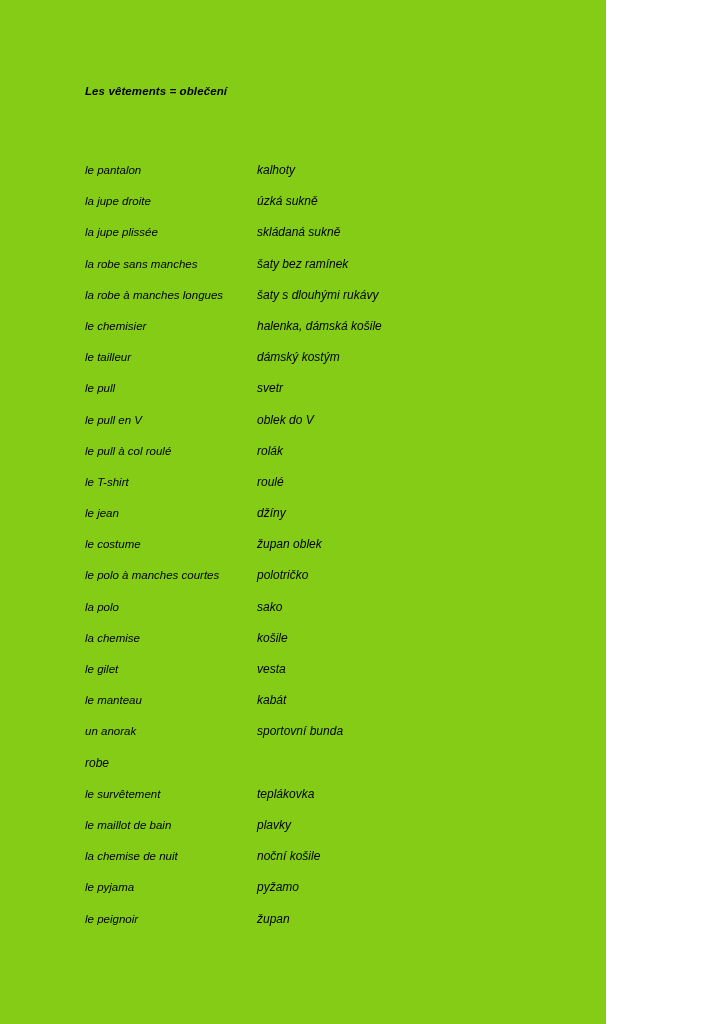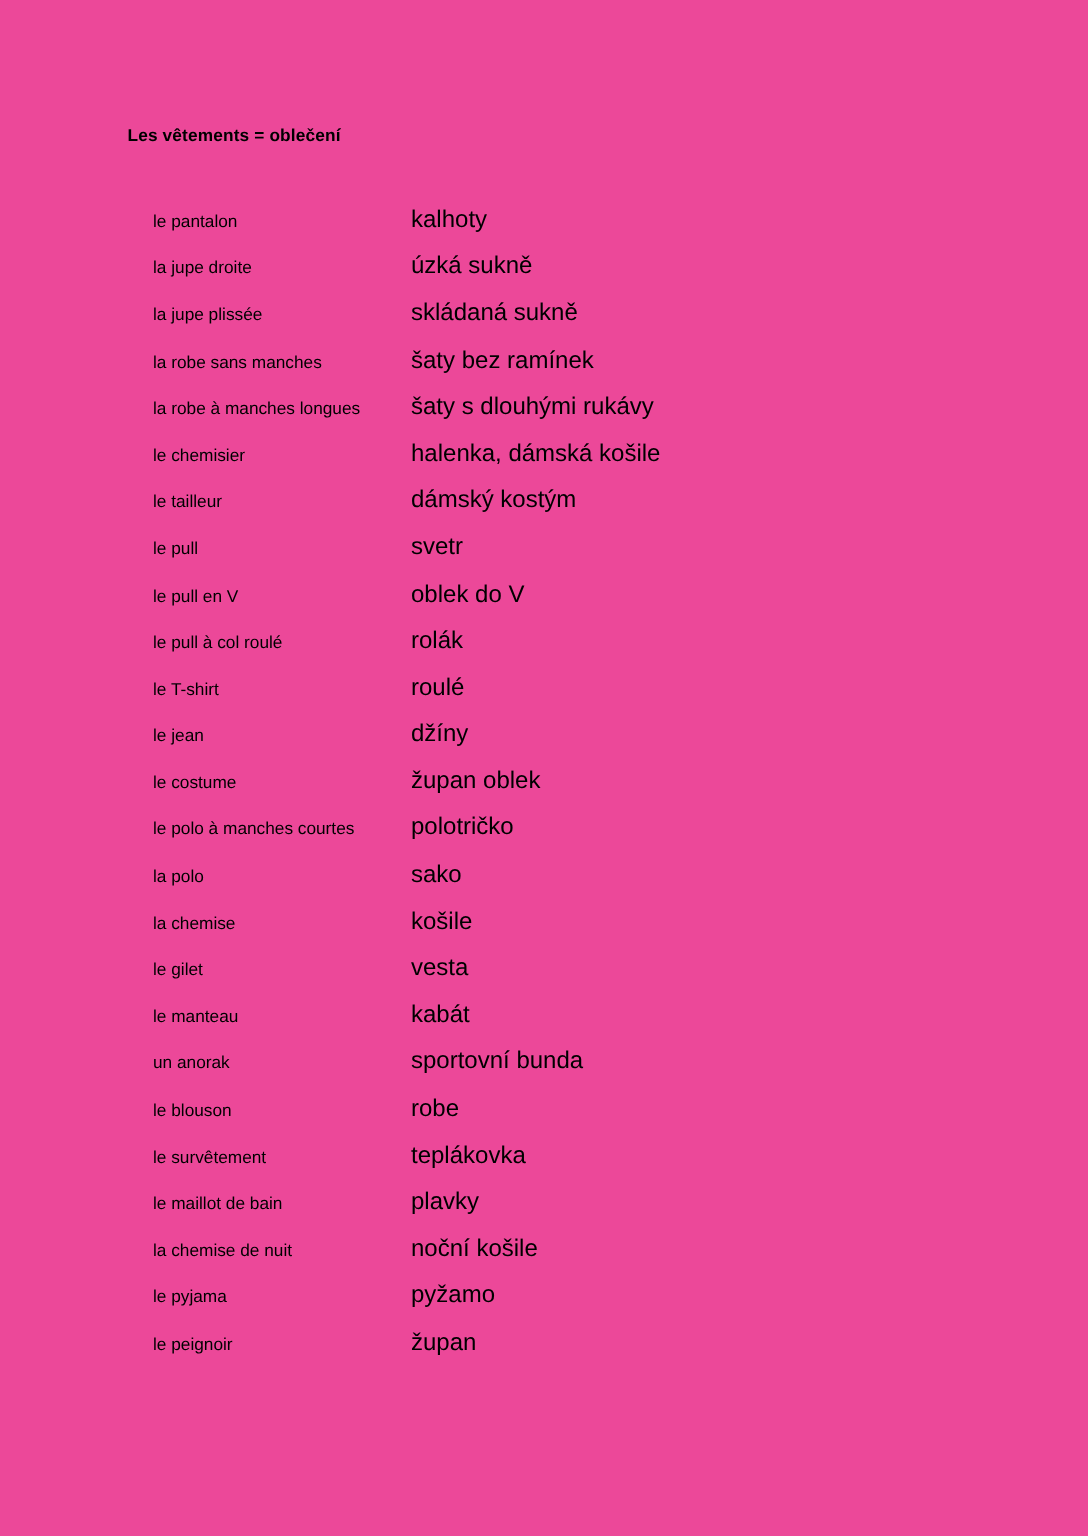--- a/index.html
+++ b/index.html
@@ -19,9 +19,10 @@
     position: absolute;
     left: 0;
     top: 0;
-    width: 725px;
+    width: 606px;
     height: 1024px;
-    background: #ec4899;
+    background: #84cc16;
+    font-style: italic;
   }
   .doc-title {
     position: absolute;

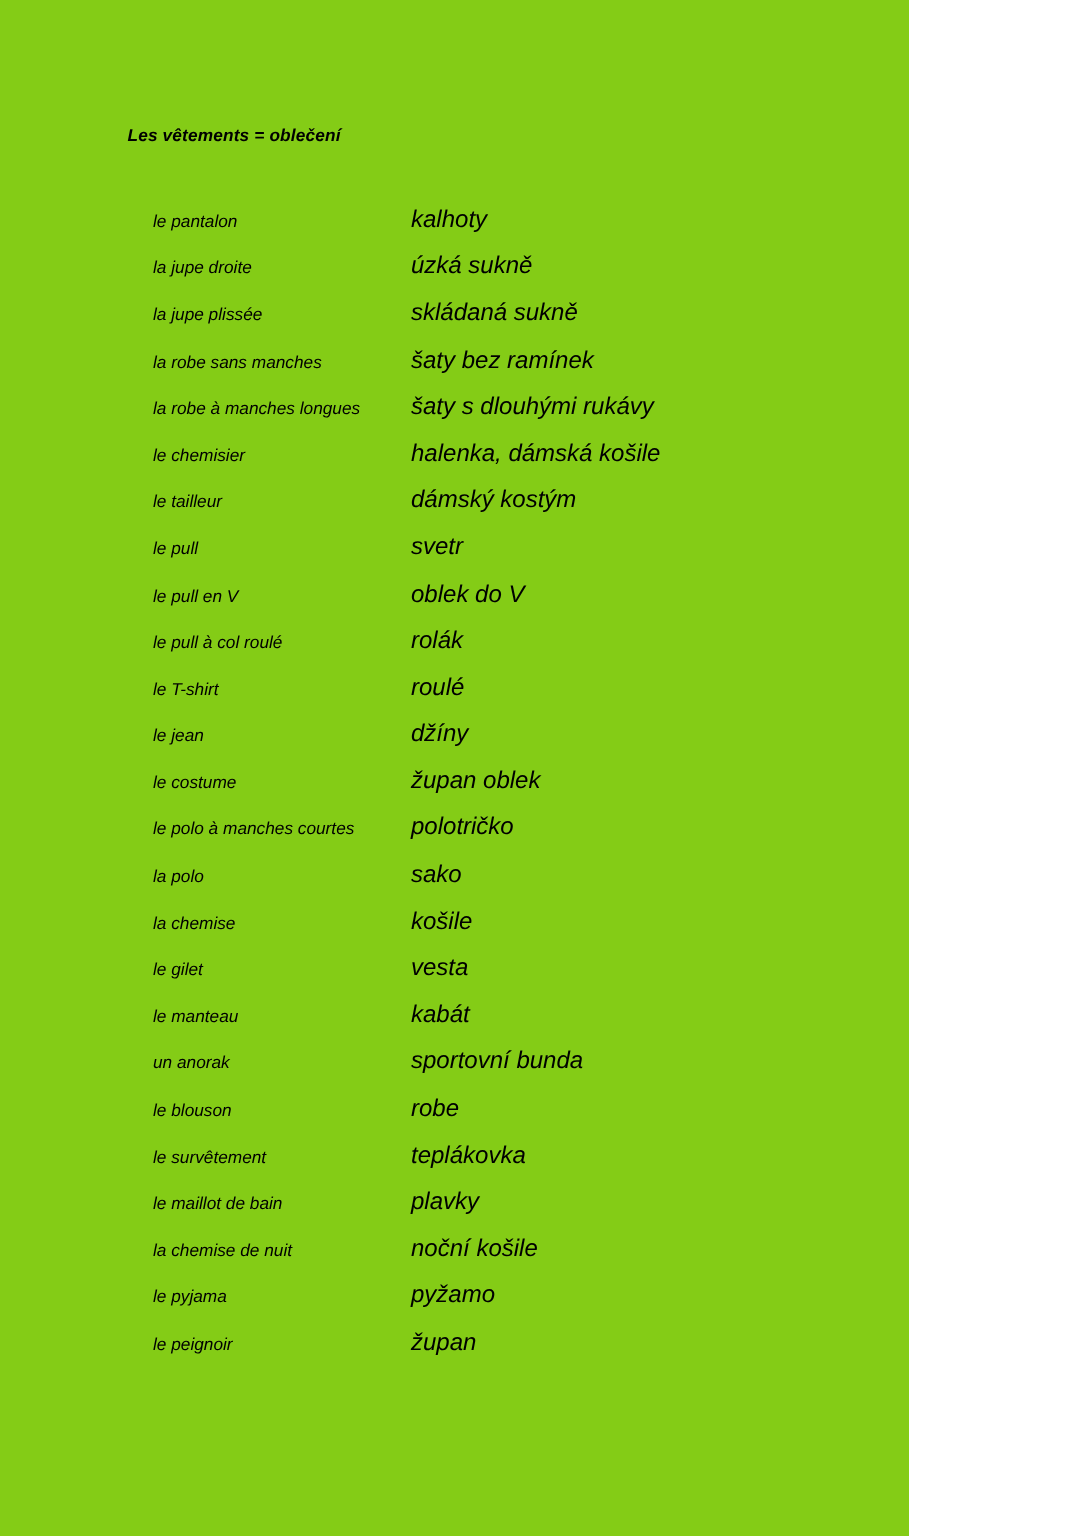--- a/index.html
+++ b/index.html
@@ -36,9 +36,8 @@
   .vocab-list {
     position: absolute;
     left: 85px;
-    top: 131px;
+    top: 155px;
     width: 560px;
-    margin-left: 17px;
   }
   .vocab-row {
     display: flex;

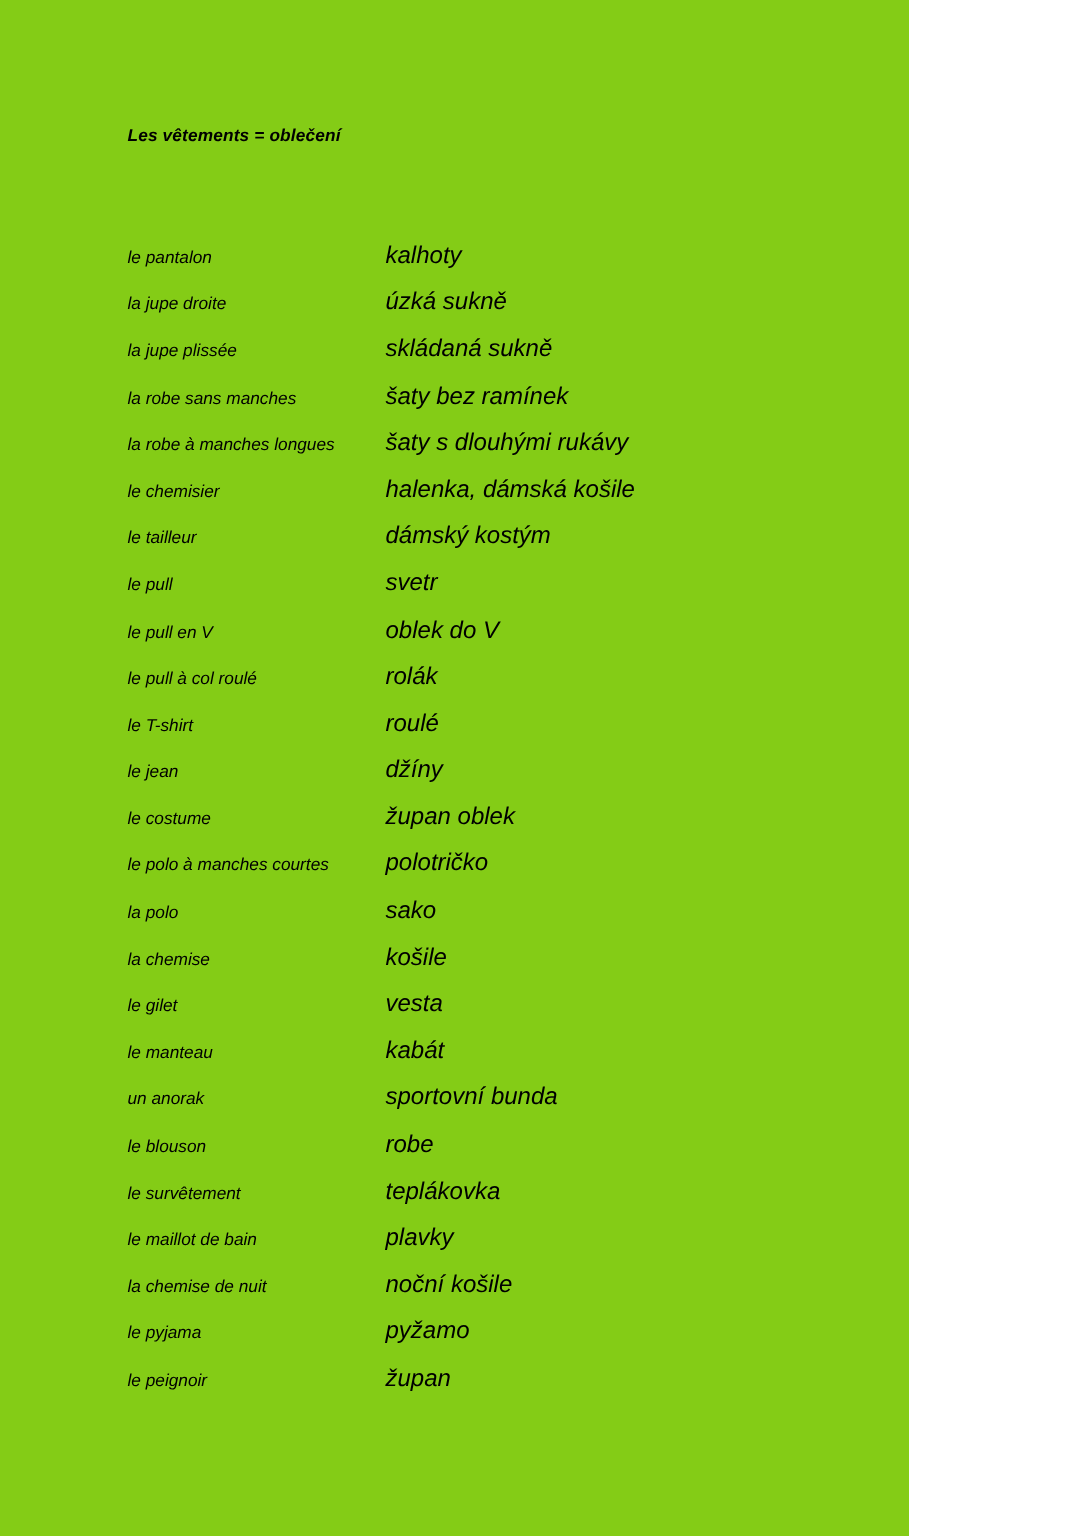--- a/index.html
+++ b/index.html
@@ -52,7 +52,7 @@
     white-space: nowrap;
   }
   .term-cs {
-    font-size: 16px;
+    font-size: 12px;
     white-space: nowrap;
     text-align: center;
   }

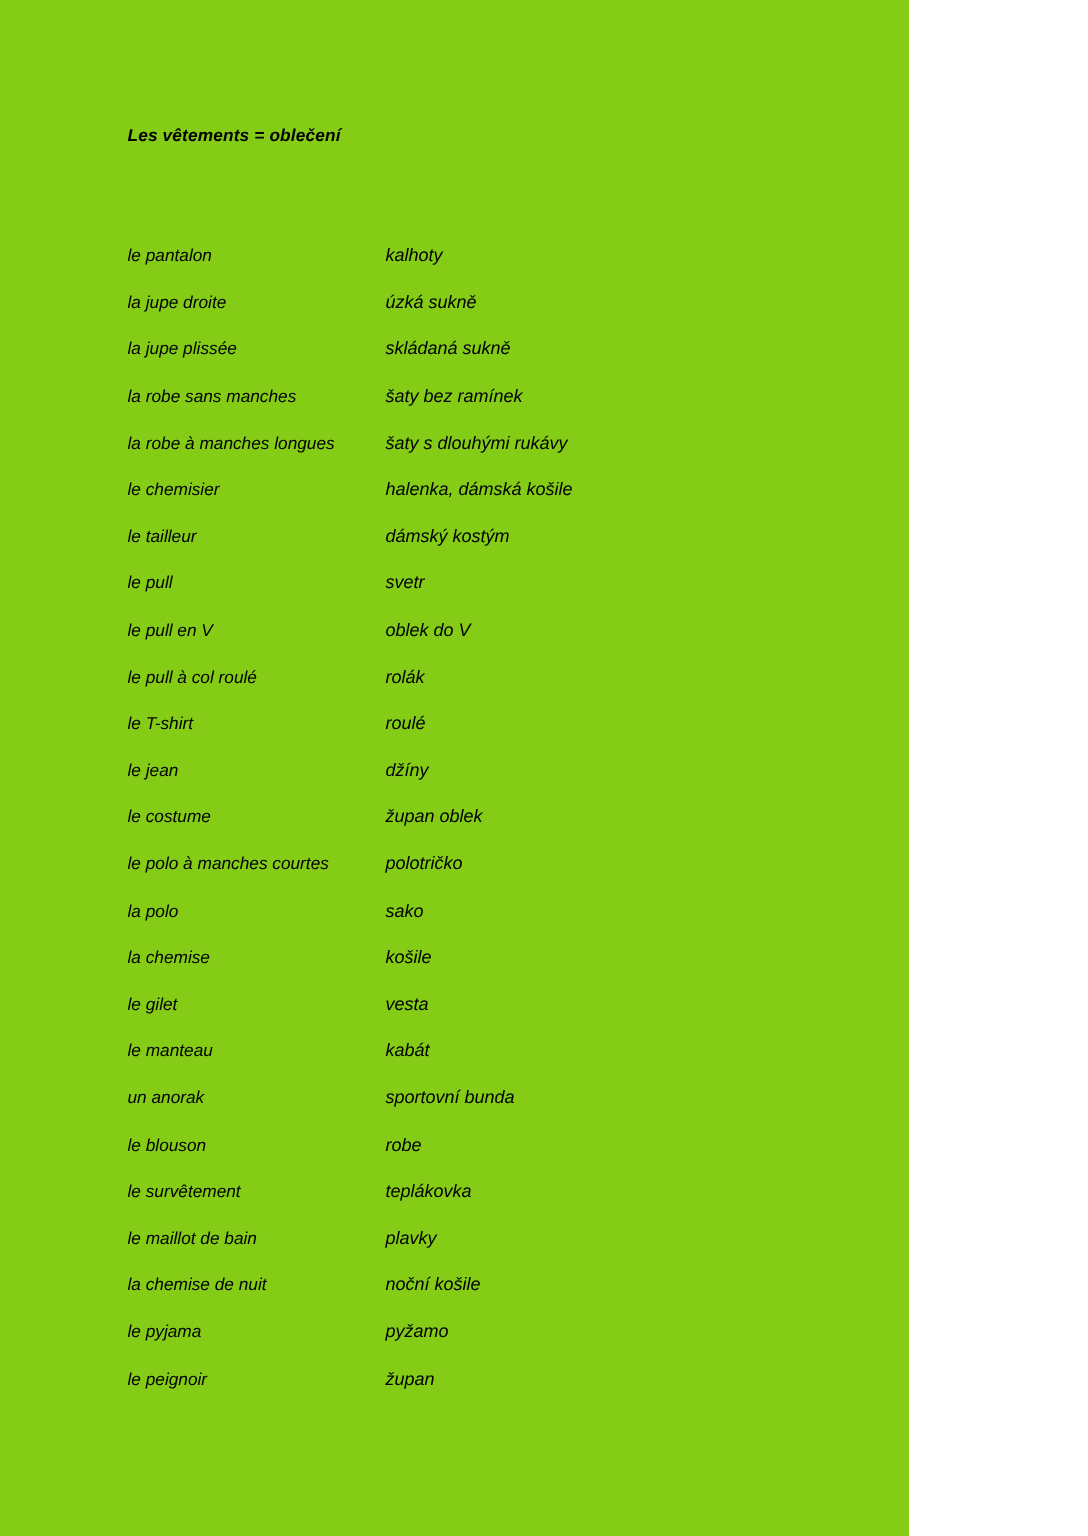--- a/index.html
+++ b/index.html
@@ -142,7 +142,6 @@
         <span class="term-cs">sportovní bunda</span>
       </div>
       <div class="vocab-row">
-        <span class="term-fr">le blouson</span>
         <span class="term-cs">robe</span>
       </div>
       <div class="vocab-row">

